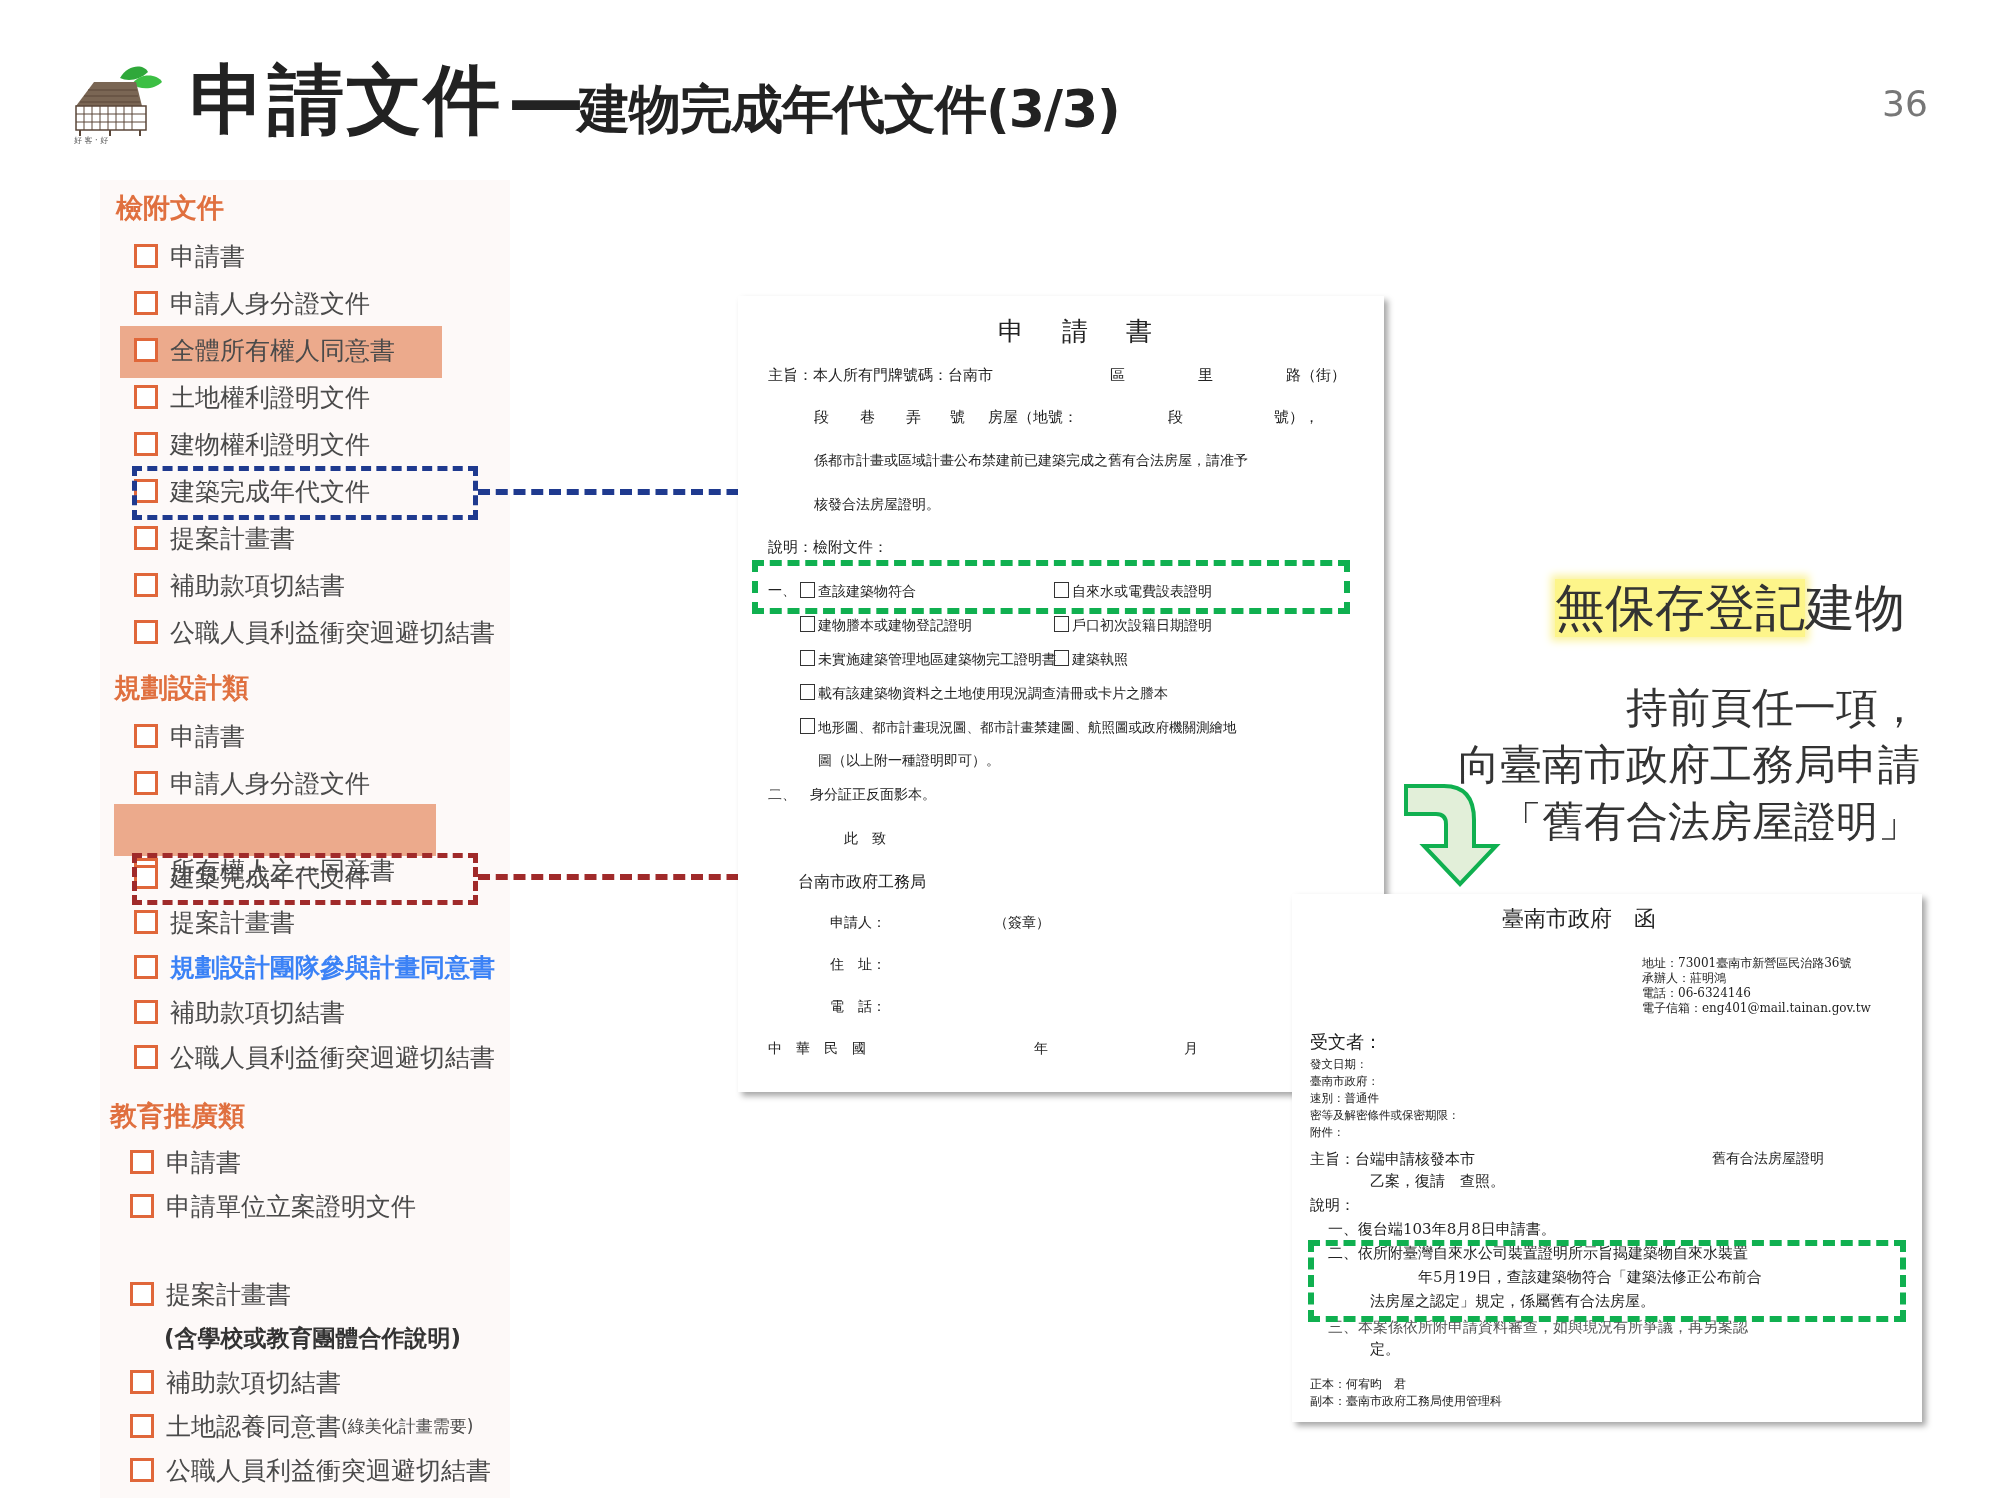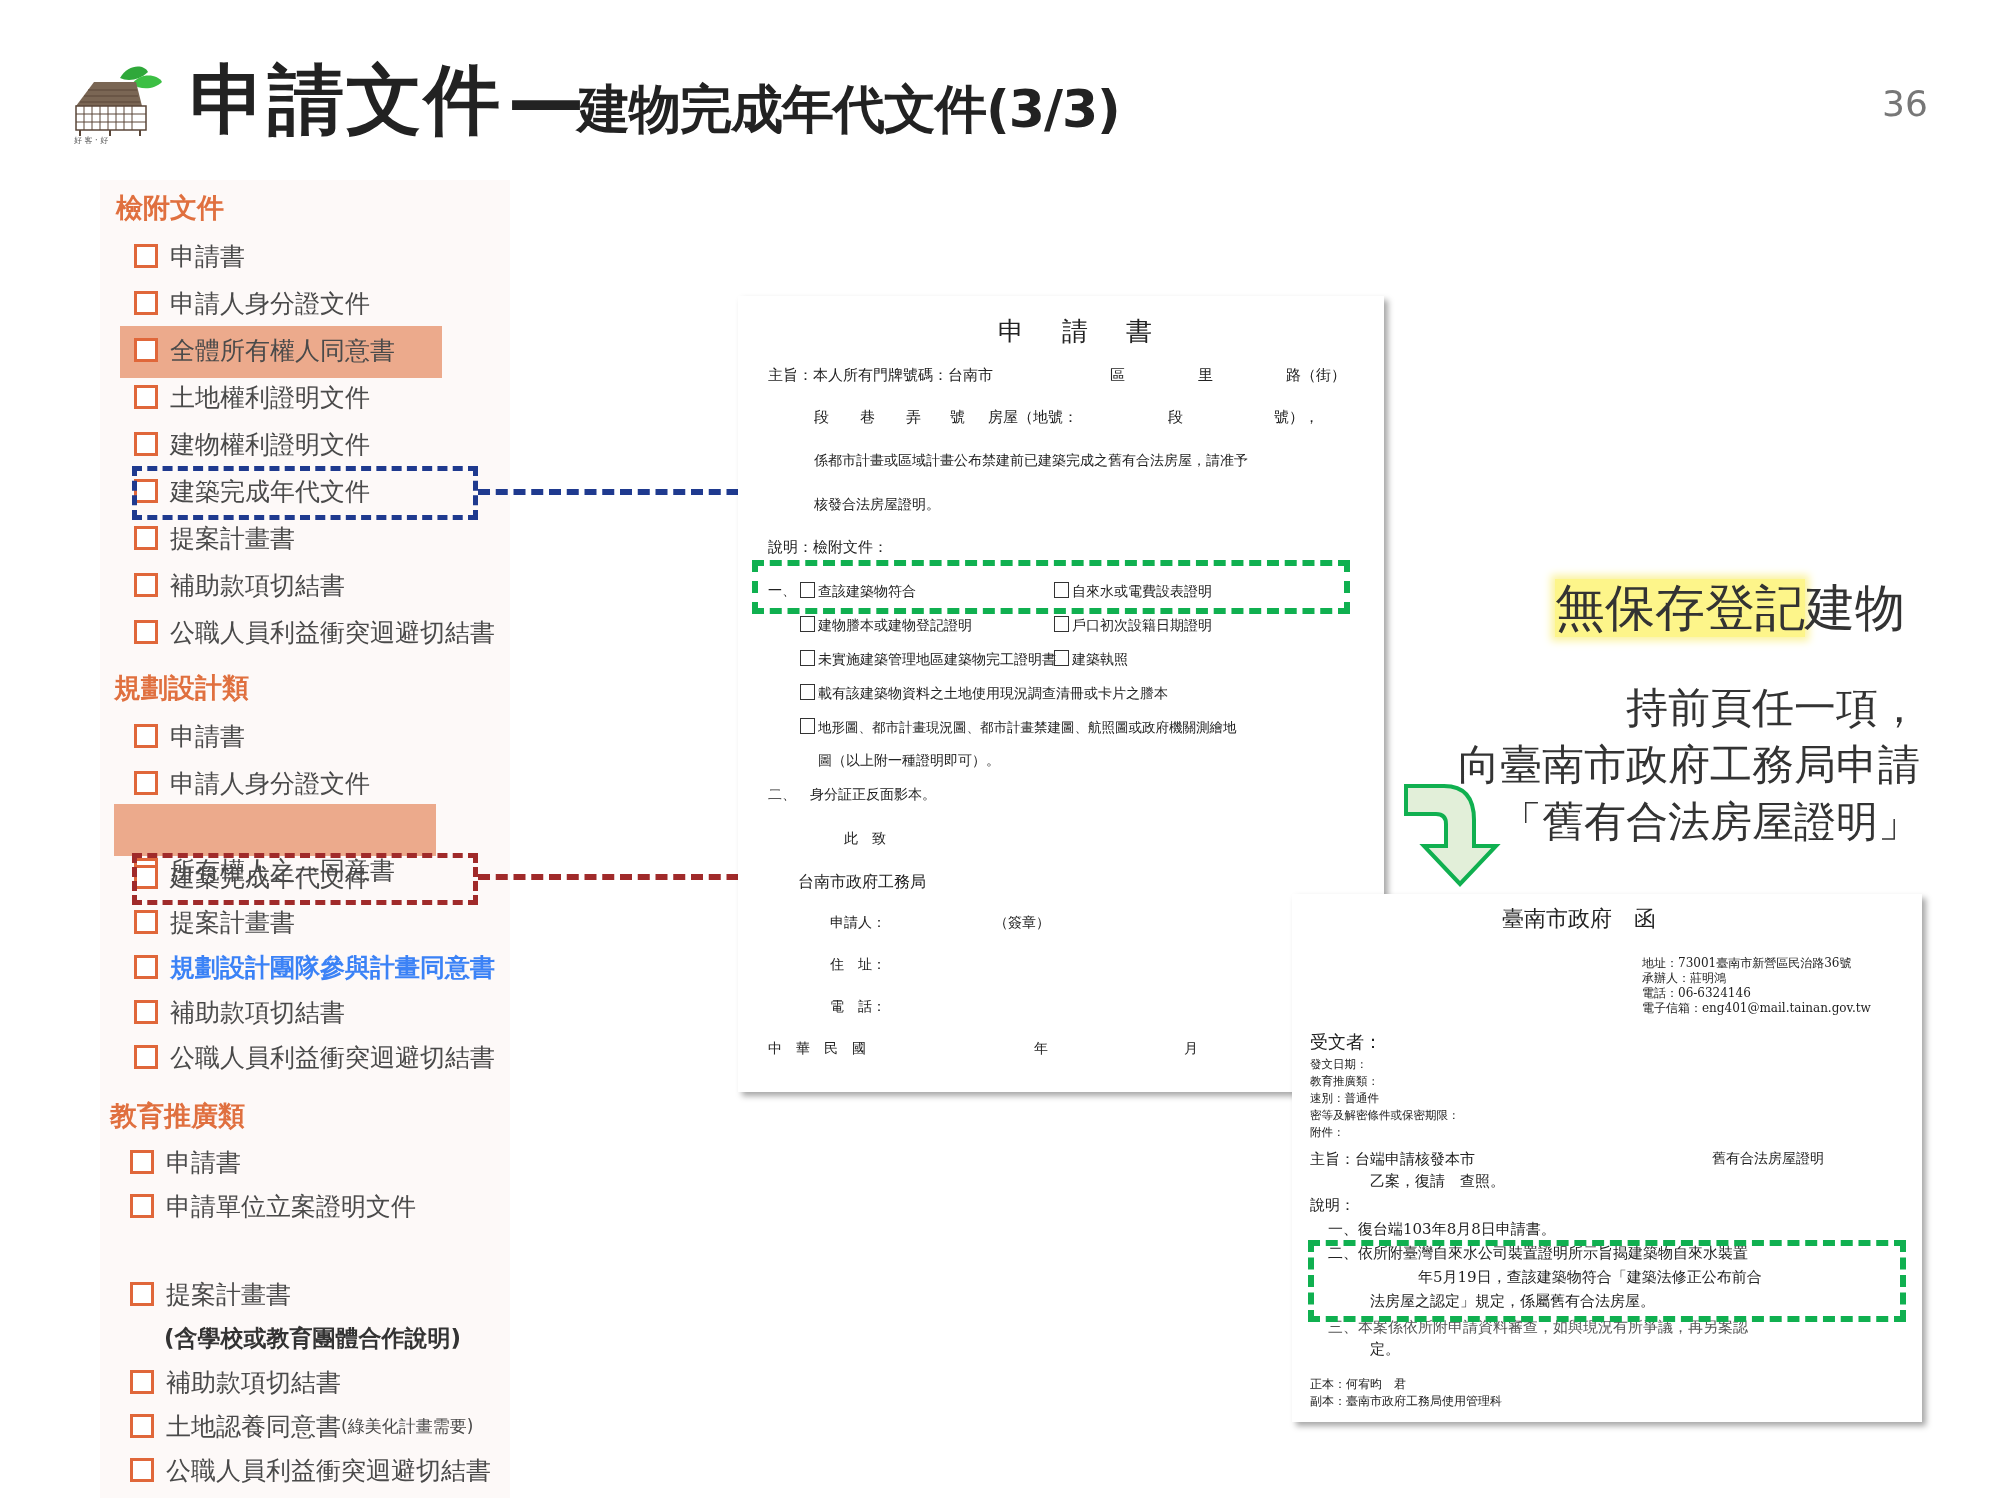--- a/index.html
+++ b/index.html
@@ -259,7 +259,7 @@
 
   <div class="t" style="left:18px; top:136px; font-size:18px;">受文者：</div>
   <div class="t" style="left:18px; top:162px; font-size:11.5px; line-height:17px;">發文日期：</div>
-  <div class="t" style="left:18px; top:179px; font-size:11.5px; line-height:17px;">教育推廣類：</div>
+  <div class="t" style="left:18px; top:179px; font-size:11.5px; line-height:17px;">臺南市政府：</div>
   <div class="t" style="left:18px; top:196px; font-size:11.5px; line-height:17px;">速別：普通件</div>
   <div class="t" style="left:18px; top:213px; font-size:11.5px; line-height:17px;">密等及解密條件或保密期限：</div>
   <div class="t" style="left:18px; top:230px; font-size:11.5px; line-height:17px;">附件：</div>

